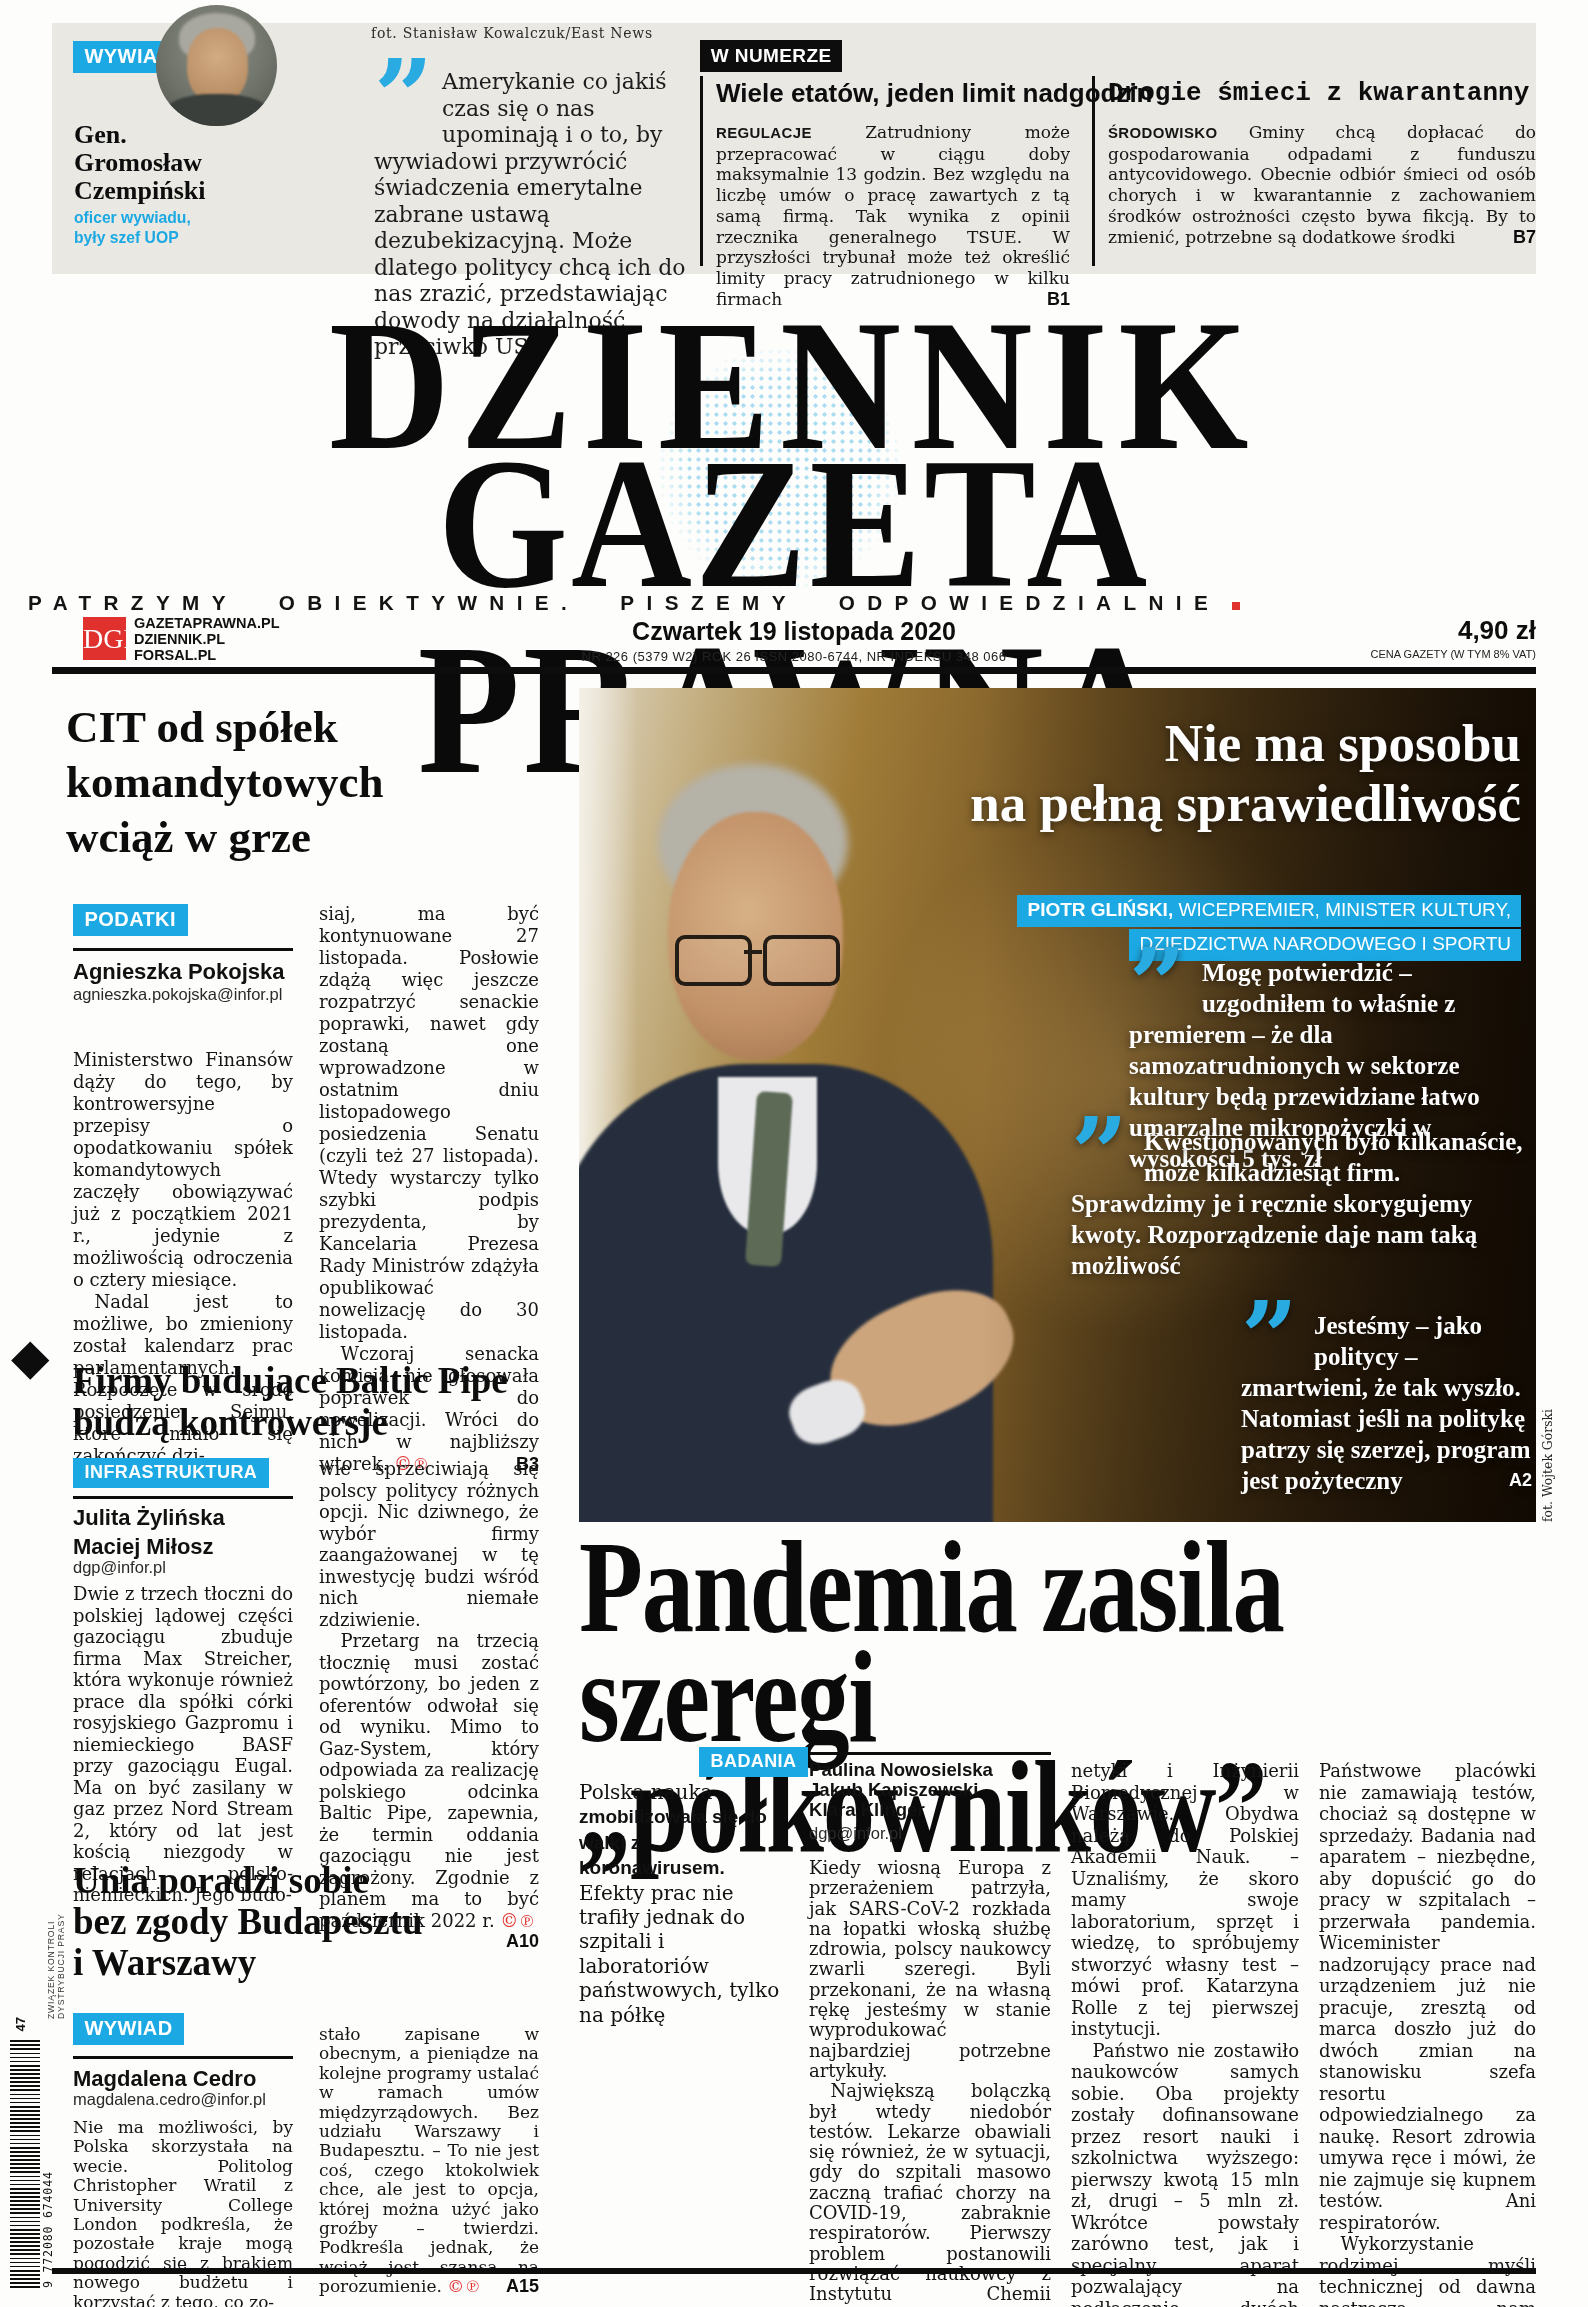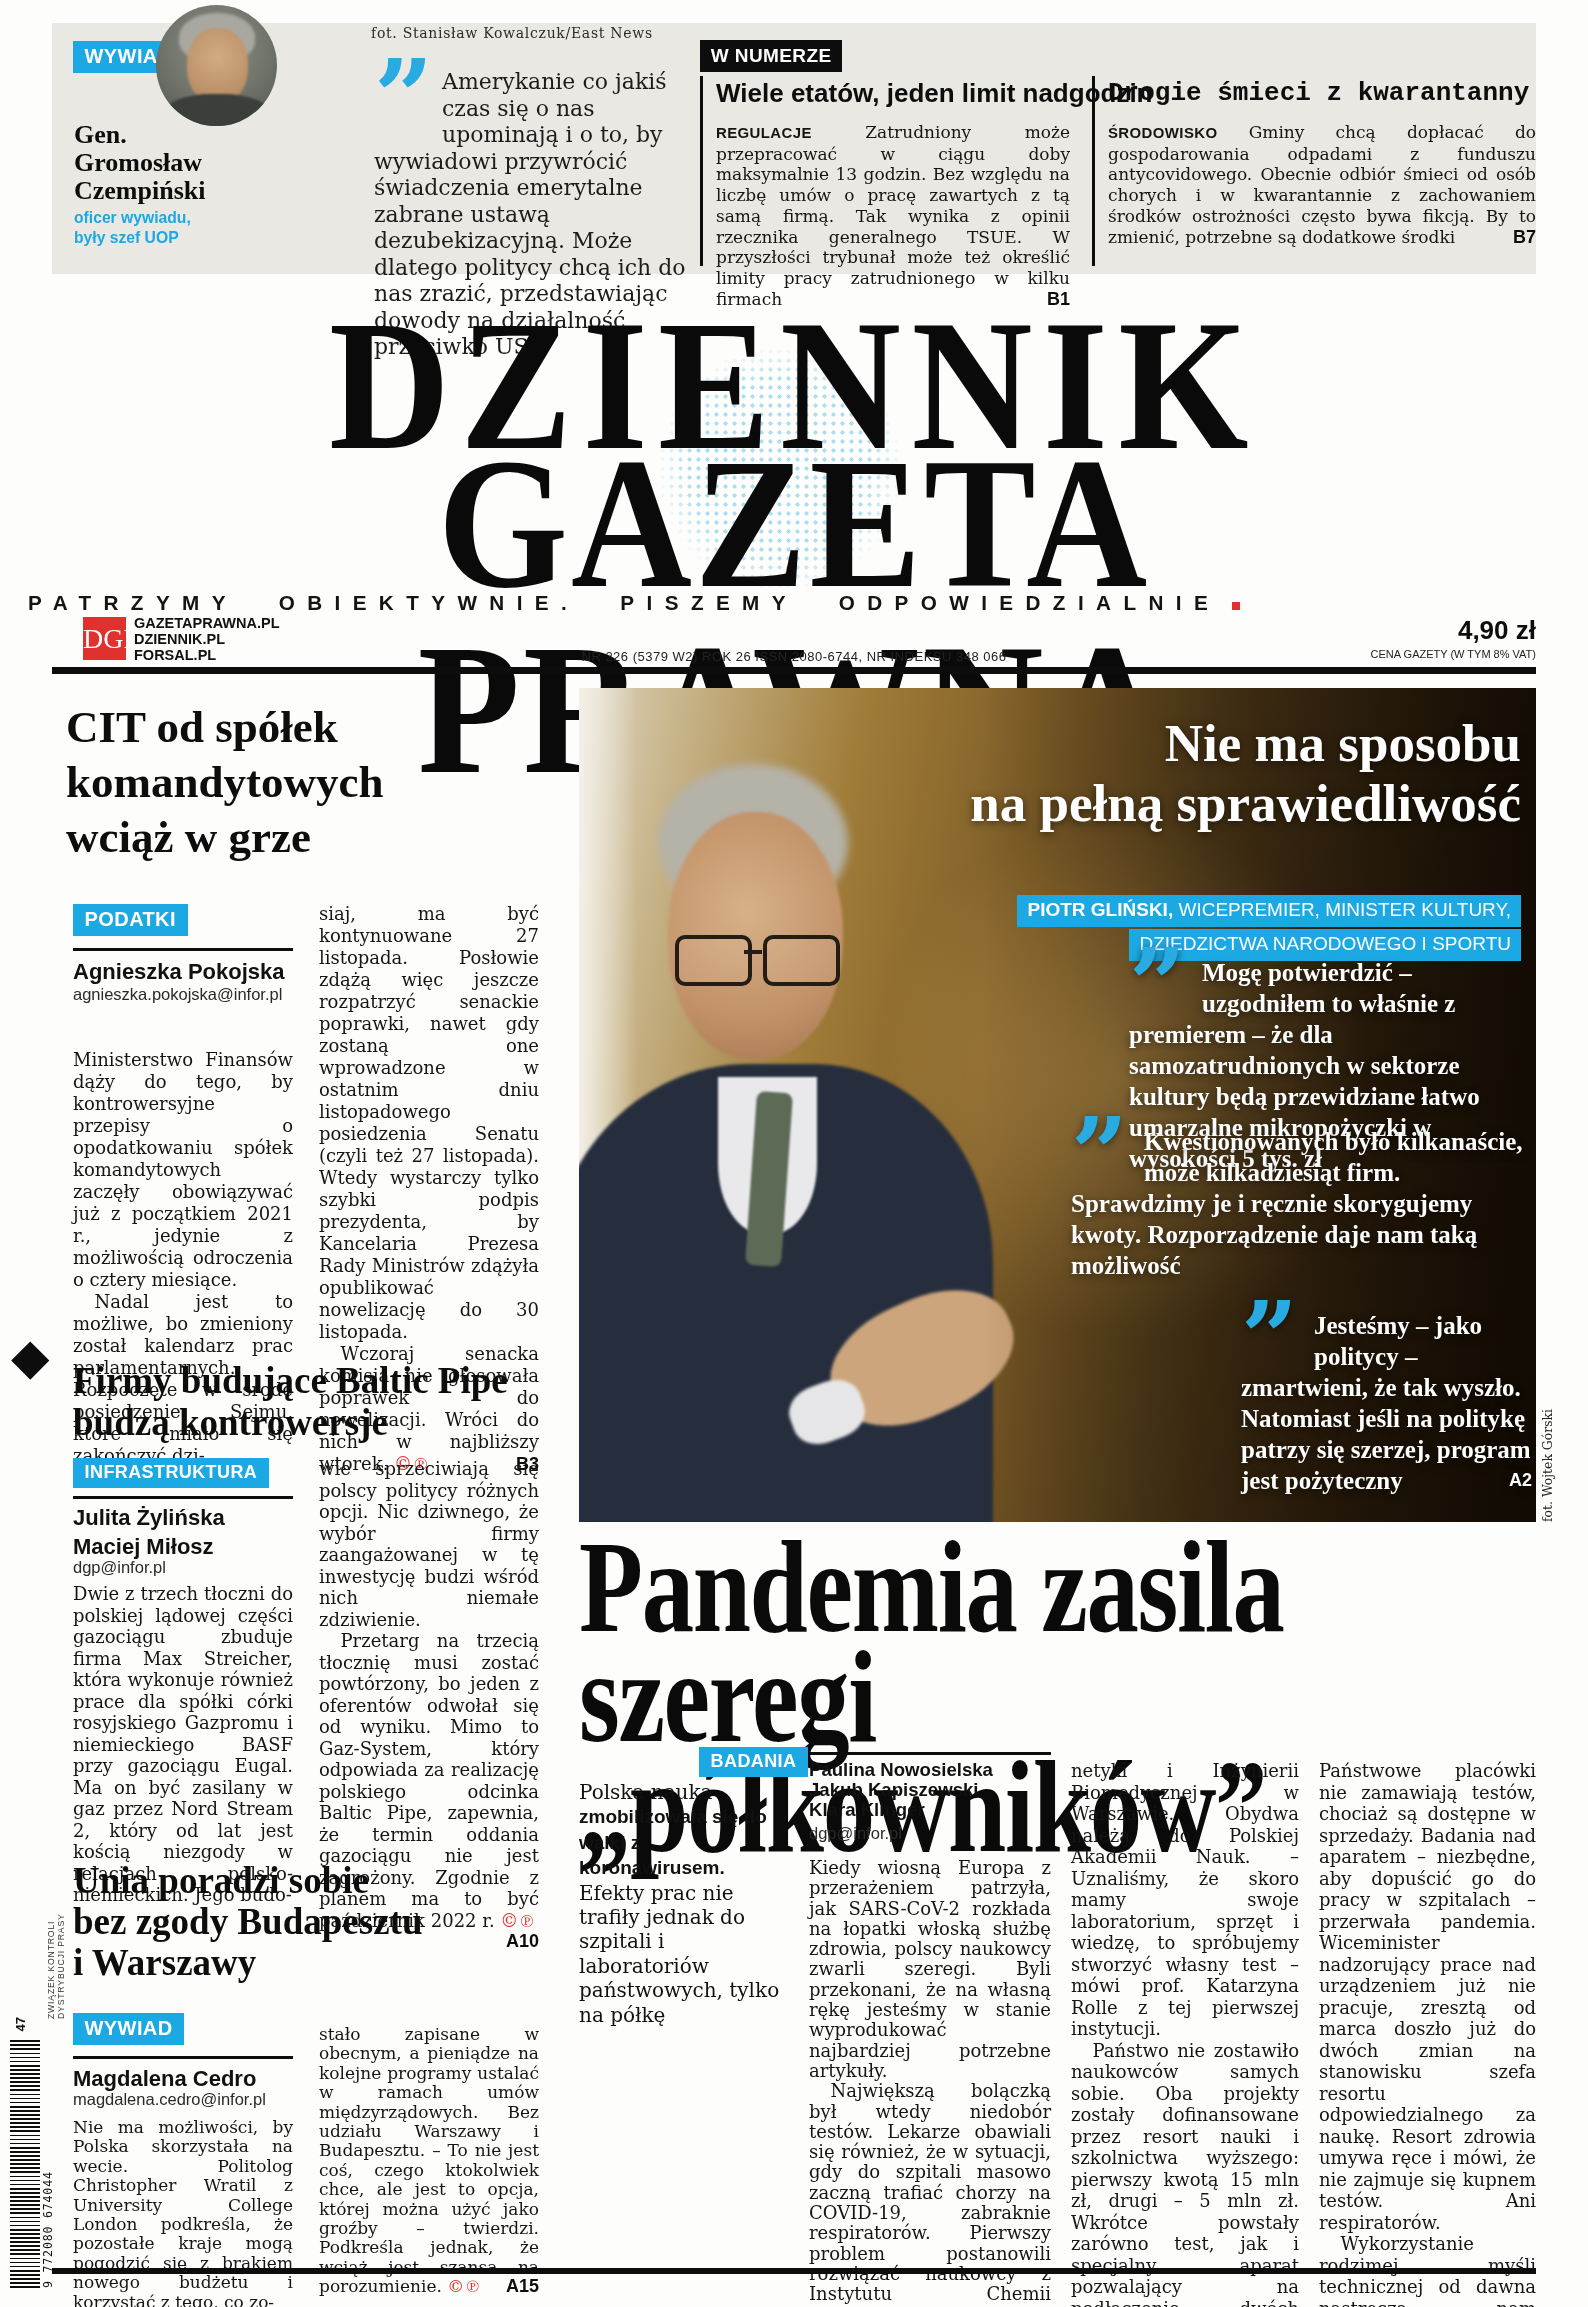--- a/index.html
+++ b/index.html
@@ -104,6 +104,7 @@
     <div>DZIENNIK.PL</div>
     <div>FORSAL.PL</div>
   </div>
+  <div class="abs sans" style="left:0;top:617px;width:1588px;text-align:center;font-size:25px;font-weight:bold;color:#0d0d0d;">Czwartek 19 listopada 2020</div>
   <div class="abs sans" style="left:0;top:649px;width:1588px;text-align:center;font-size:13px;letter-spacing:0.5px;color:#222;">NR 226 (5379 W2) ROK 26 ISSN 2080-6744, NR INDEKSU 348 066</div>
   <div class="abs sans" style="right:52px;top:615px;text-align:right;font-size:26px;font-weight:bold;color:#0d0d0d;position:absolute;">4,90 zł</div>
   <div class="abs sans" style="right:52px;top:648px;text-align:right;font-size:11px;color:#222;position:absolute;">CENA GAZETY (W TYM 8% VAT)</div>

